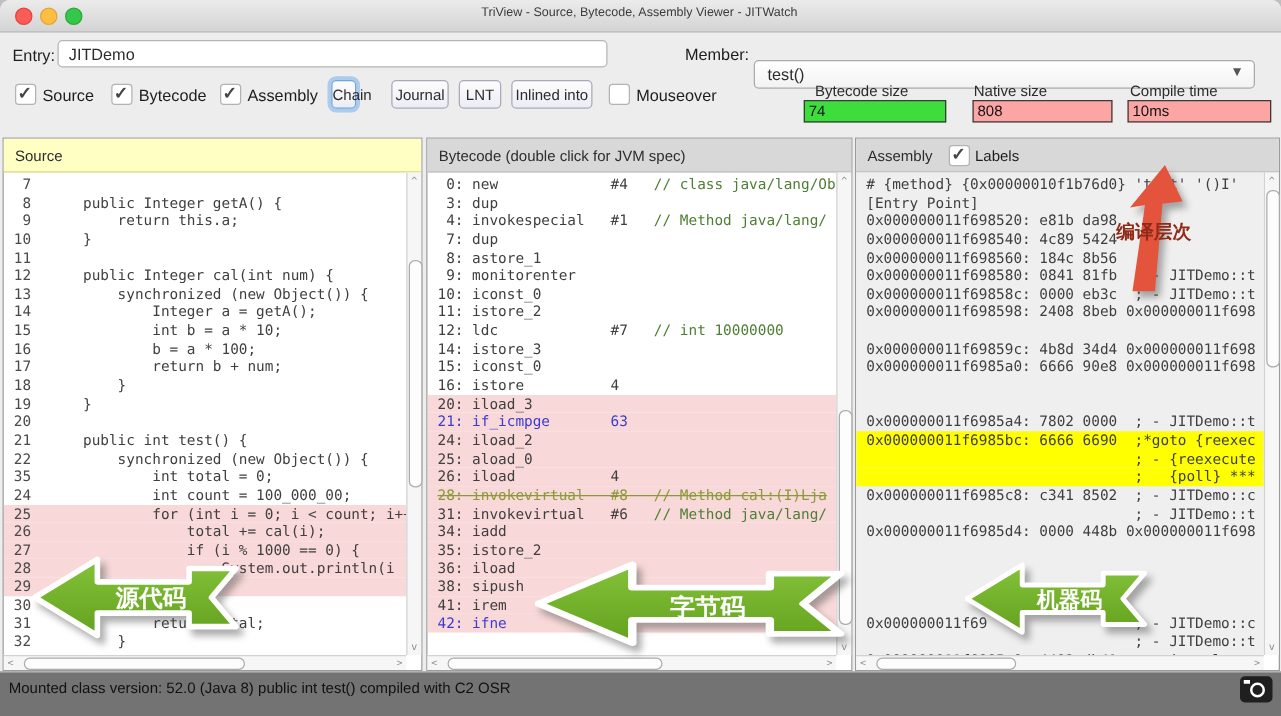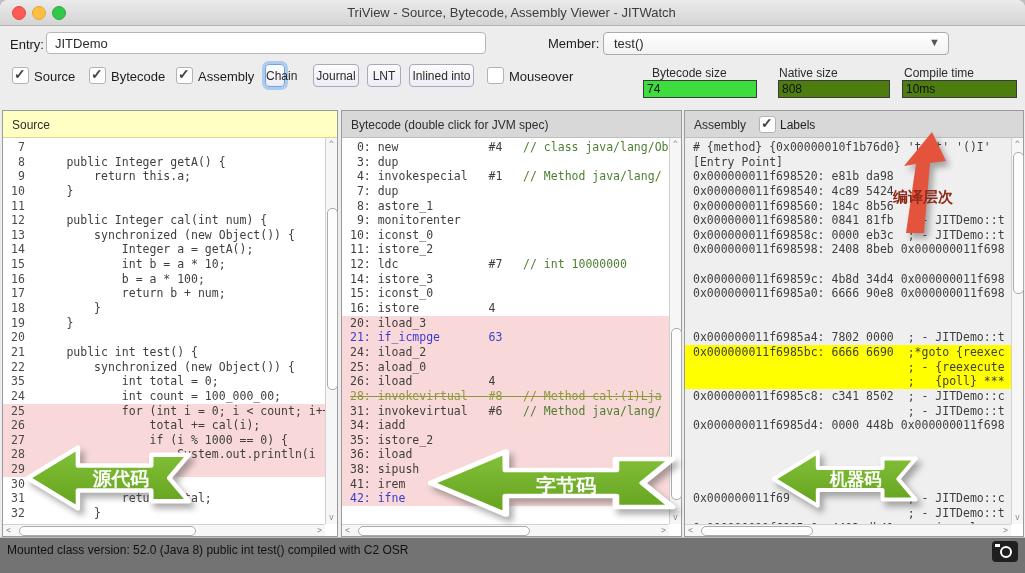--- a/index.html
+++ b/index.html
@@ -12,7 +12,7 @@
   .tl.red{left:12px;background:#fc5b57;border:1px solid #e2453f;}
   .tl.yel{left:32px;background:#fdbe41;border:1px solid #e0a63a;}
   .tl.grn{left:52px;background:#34c84a;border:1px solid #2aa83c;}
-  .wtitle{position:absolute;left:0;right:2px;top:5px;text-align:center;font-size:13px;color:#3c3c3c;}
+  .wtitle{position:absolute;left:0;right:2px;top:5px;text-align:center;font-size:10px;color:#3c3c3c;}
   
   .lbl{position:absolute;font-size:13px;color:#1d1d1d;}
   .tfield{position:absolute;height:22px;background:#fff;border:1px solid #b5b5b5;border-radius:4px;

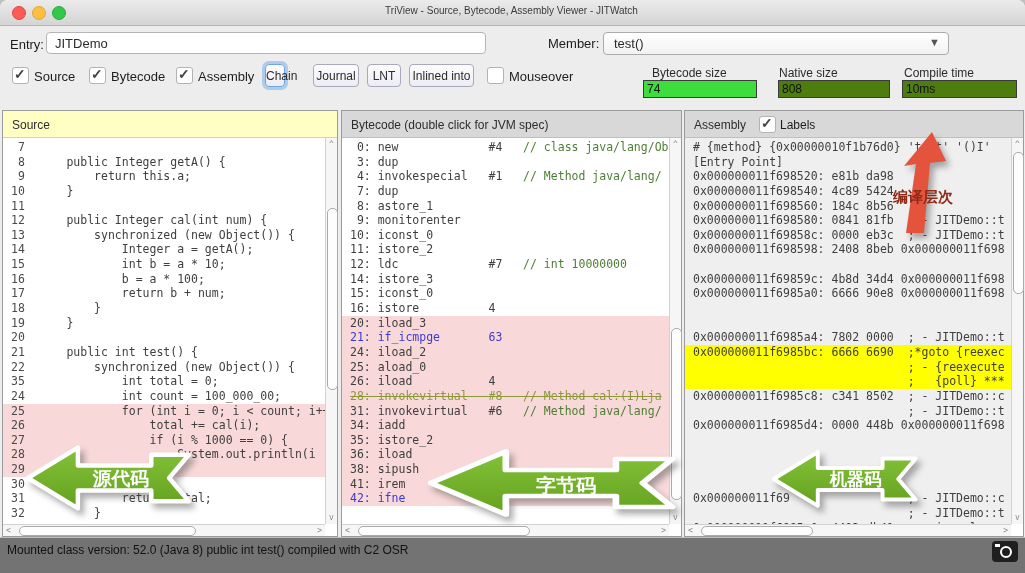--- a/index.html
+++ b/index.html
@@ -82,7 +82,7 @@
   <div class="lbl" style="left:10px;top:37px;">Entry:</div>
   <input class="tfield" style="left: 46px; top: 32px; width: 440px;" value="JITDemo">
   <div class="lbl" style="left:548px;top:36px;">Member:</div>
-  <div class="combo" style="left:603px;top:32px;width:346px;height:23px;">
+  <div class="combo" style="left:603px;top:48px;width:401px;height:23px;">
     <span class="cval">test()</span>
     <span class="chev">▼</span>
   </div>

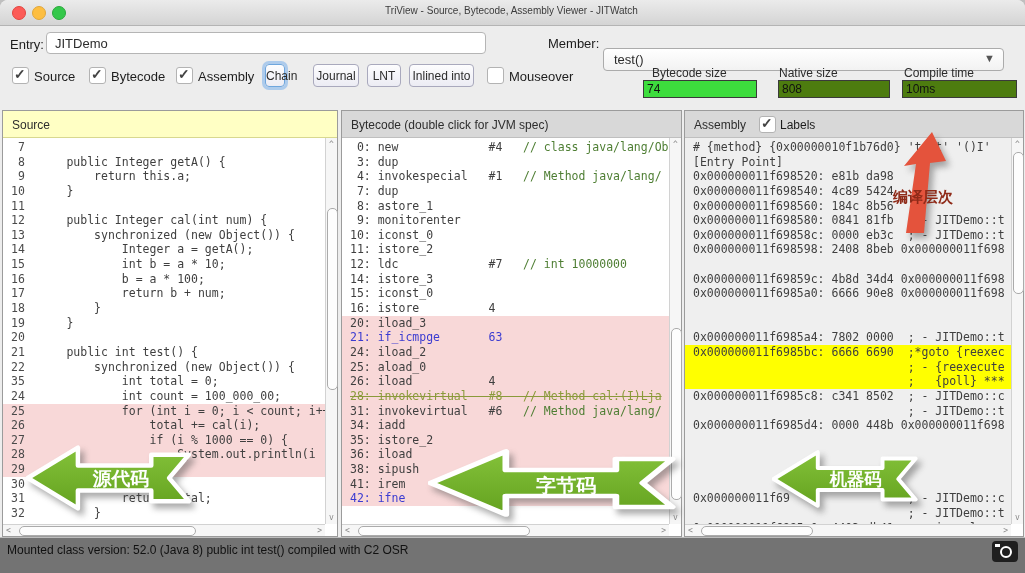--- a/index.html
+++ b/index.html
@@ -27,7 +27,7 @@
     border-radius:4px;font-size:12px;color:#2c2c2c;text-align:center;box-sizing:border-box;padding-top:4px;}
   .btn.focus-ring{box-shadow:0 0 0 3px rgba(110,170,235,.5);border-color:#6fa6dd;}
   .statlbl{position:absolute;font-size:12px;color:#2b2b2b;}
-  .statfield{position:absolute;height:15px;background:#4d7c0f;border:1px solid #3a3a3a;
+  .statfield{position:absolute;height:15px;background:#fca5a5;border:1px solid #3a3a3a;
     font-size:12px;color:#111;padding:1px 3px 0 3px;box-sizing:content-box;}
   
   .panel{position:absolute;top:110px;height:427px;background:#fff;border:1px solid #9b9b9b;box-sizing:border-box;}

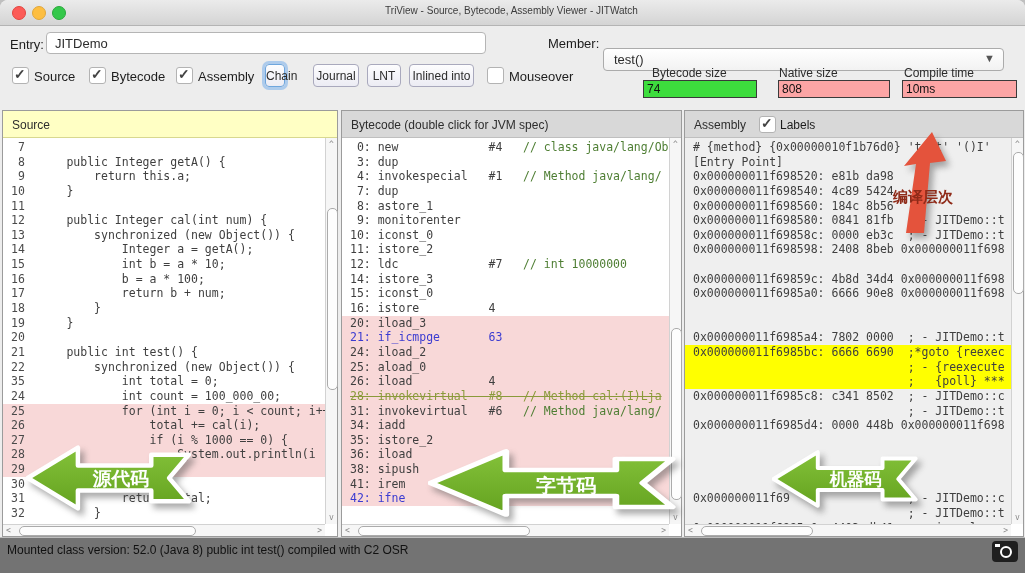--- a/index.html
+++ b/index.html
@@ -278,7 +278,7 @@
   <svg class="anno" style="left:890px;top:130px;" width="60" height="106" viewBox="0 0 60 106">
     <polygon points="42,2 14,36 26,34 16,103 34,103 40,33 56,31" fill="#e4533c"></polygon>
   </svg>
-  <div class="red-label" style="left:893px;top:188px;">编译层次</div>
+  <div class="red-label" style="left:893px;top:176px;">编译层次</div>
 
   <div class="statusbar">
     <div class="status-text">Mounted class version: 52.0 (Java 8) public int test() compiled with C2 OSR</div>

